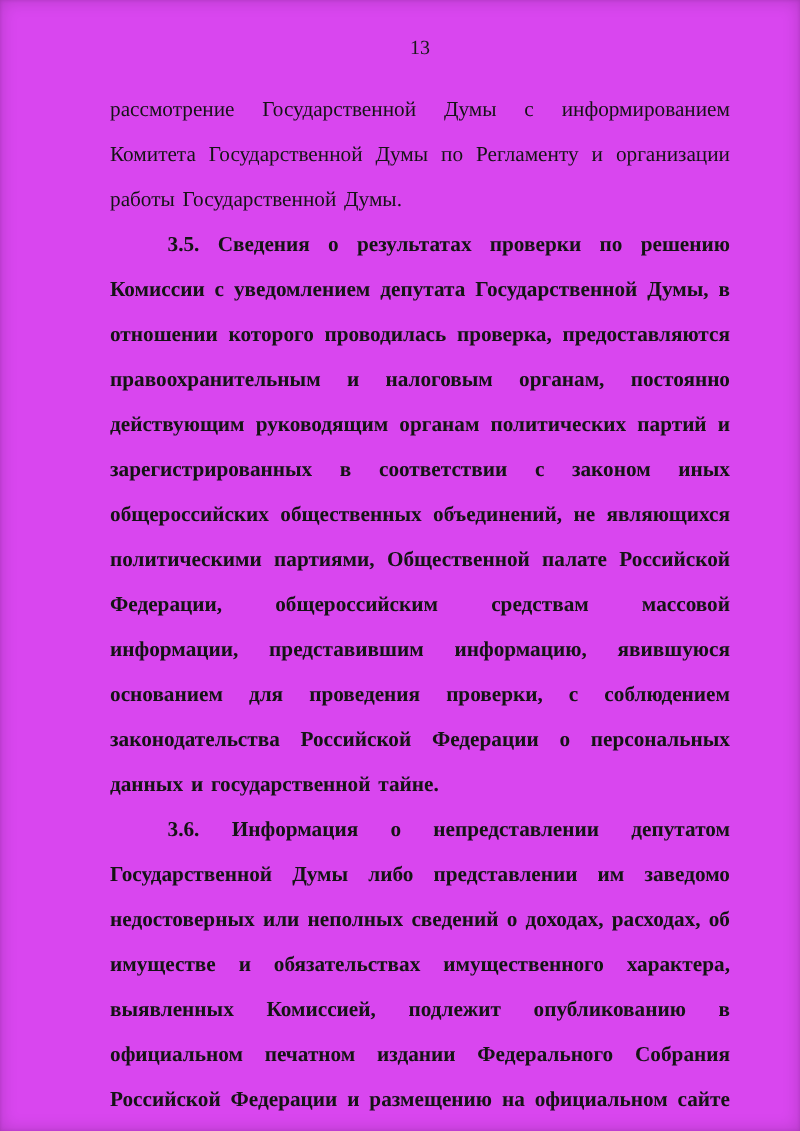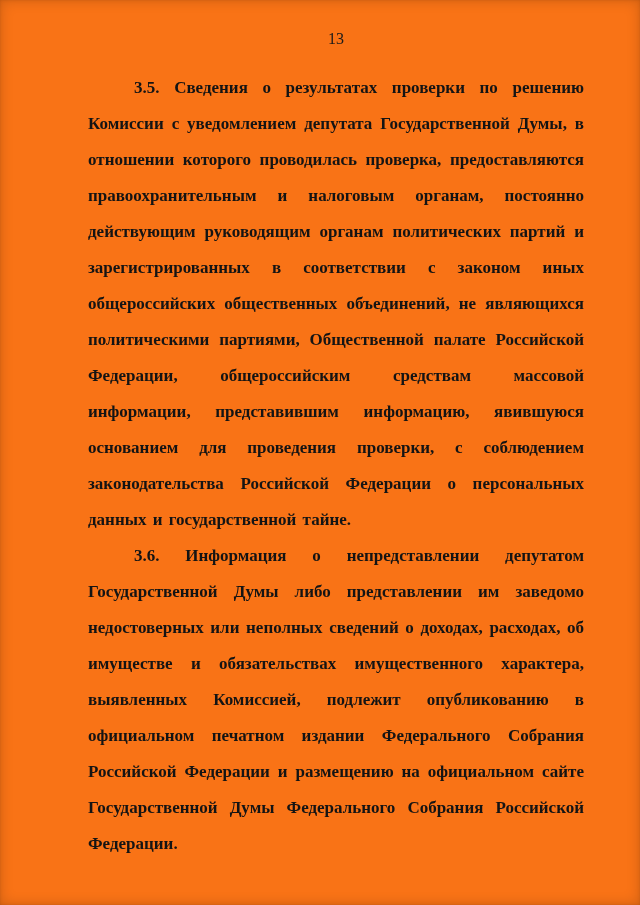--- a/index.html
+++ b/index.html
@@ -13,7 +13,7 @@
     width: 640px;
     height: 905px;
     margin: 0 auto;
-    background: #f97316;
+    background: #d946ef;
     box-shadow: inset 0 0 14px rgba(0,0,0,0.18), inset 0 0 3px rgba(0,0,0,0.12);
     overflow: hidden;
     box-sizing: border-box;

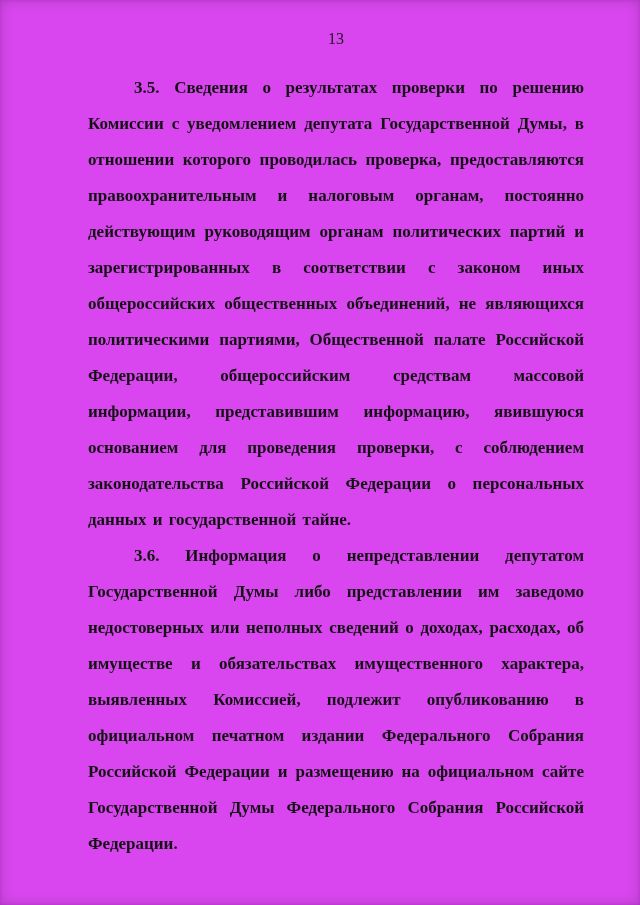--- a/index.html
+++ b/index.html
@@ -54,6 +54,7 @@
 <div class="page">
   <div class="page-number">13</div>
   <div class="content">
+    <p>рассмотрение Государственной Думы с информированием Комитета Государственной Думы по Регламенту и организации работы Государственной Думы.</p>
     <p class="indented">3.5. Сведения о результатах проверки по решению Комиссии с уведомлением депутата Государственной Думы, в отношении которого проводилась проверка, предоставляются правоохранительным и налоговым органам, постоянно действующим руководящим органам политических партий и зарегистрированных в соответствии с законом иных общероссийских общественных объединений, не являющихся политическими партиями, Общественной палате Российской Федерации, общероссийским средствам массовой информации, представившим информацию, явившуюся основанием для проведения проверки, с соблюдением законодательства Российской Федерации о персональных данных и государственной тайне.</p>
     <p class="indented">3.6. Информация о непредставлении депутатом Государственной Думы либо представлении им заведомо недостоверных или неполных сведений о доходах, расходах, об имуществе и обязательствах имущественного характера, выявленных Комиссией, подлежит опубликованию в официальном печатном издании Федерального Собрания Российской Федерации и размещению на официальном сайте Государственной Думы Федерального Собрания Российской Федерации.</p>
   </div>

